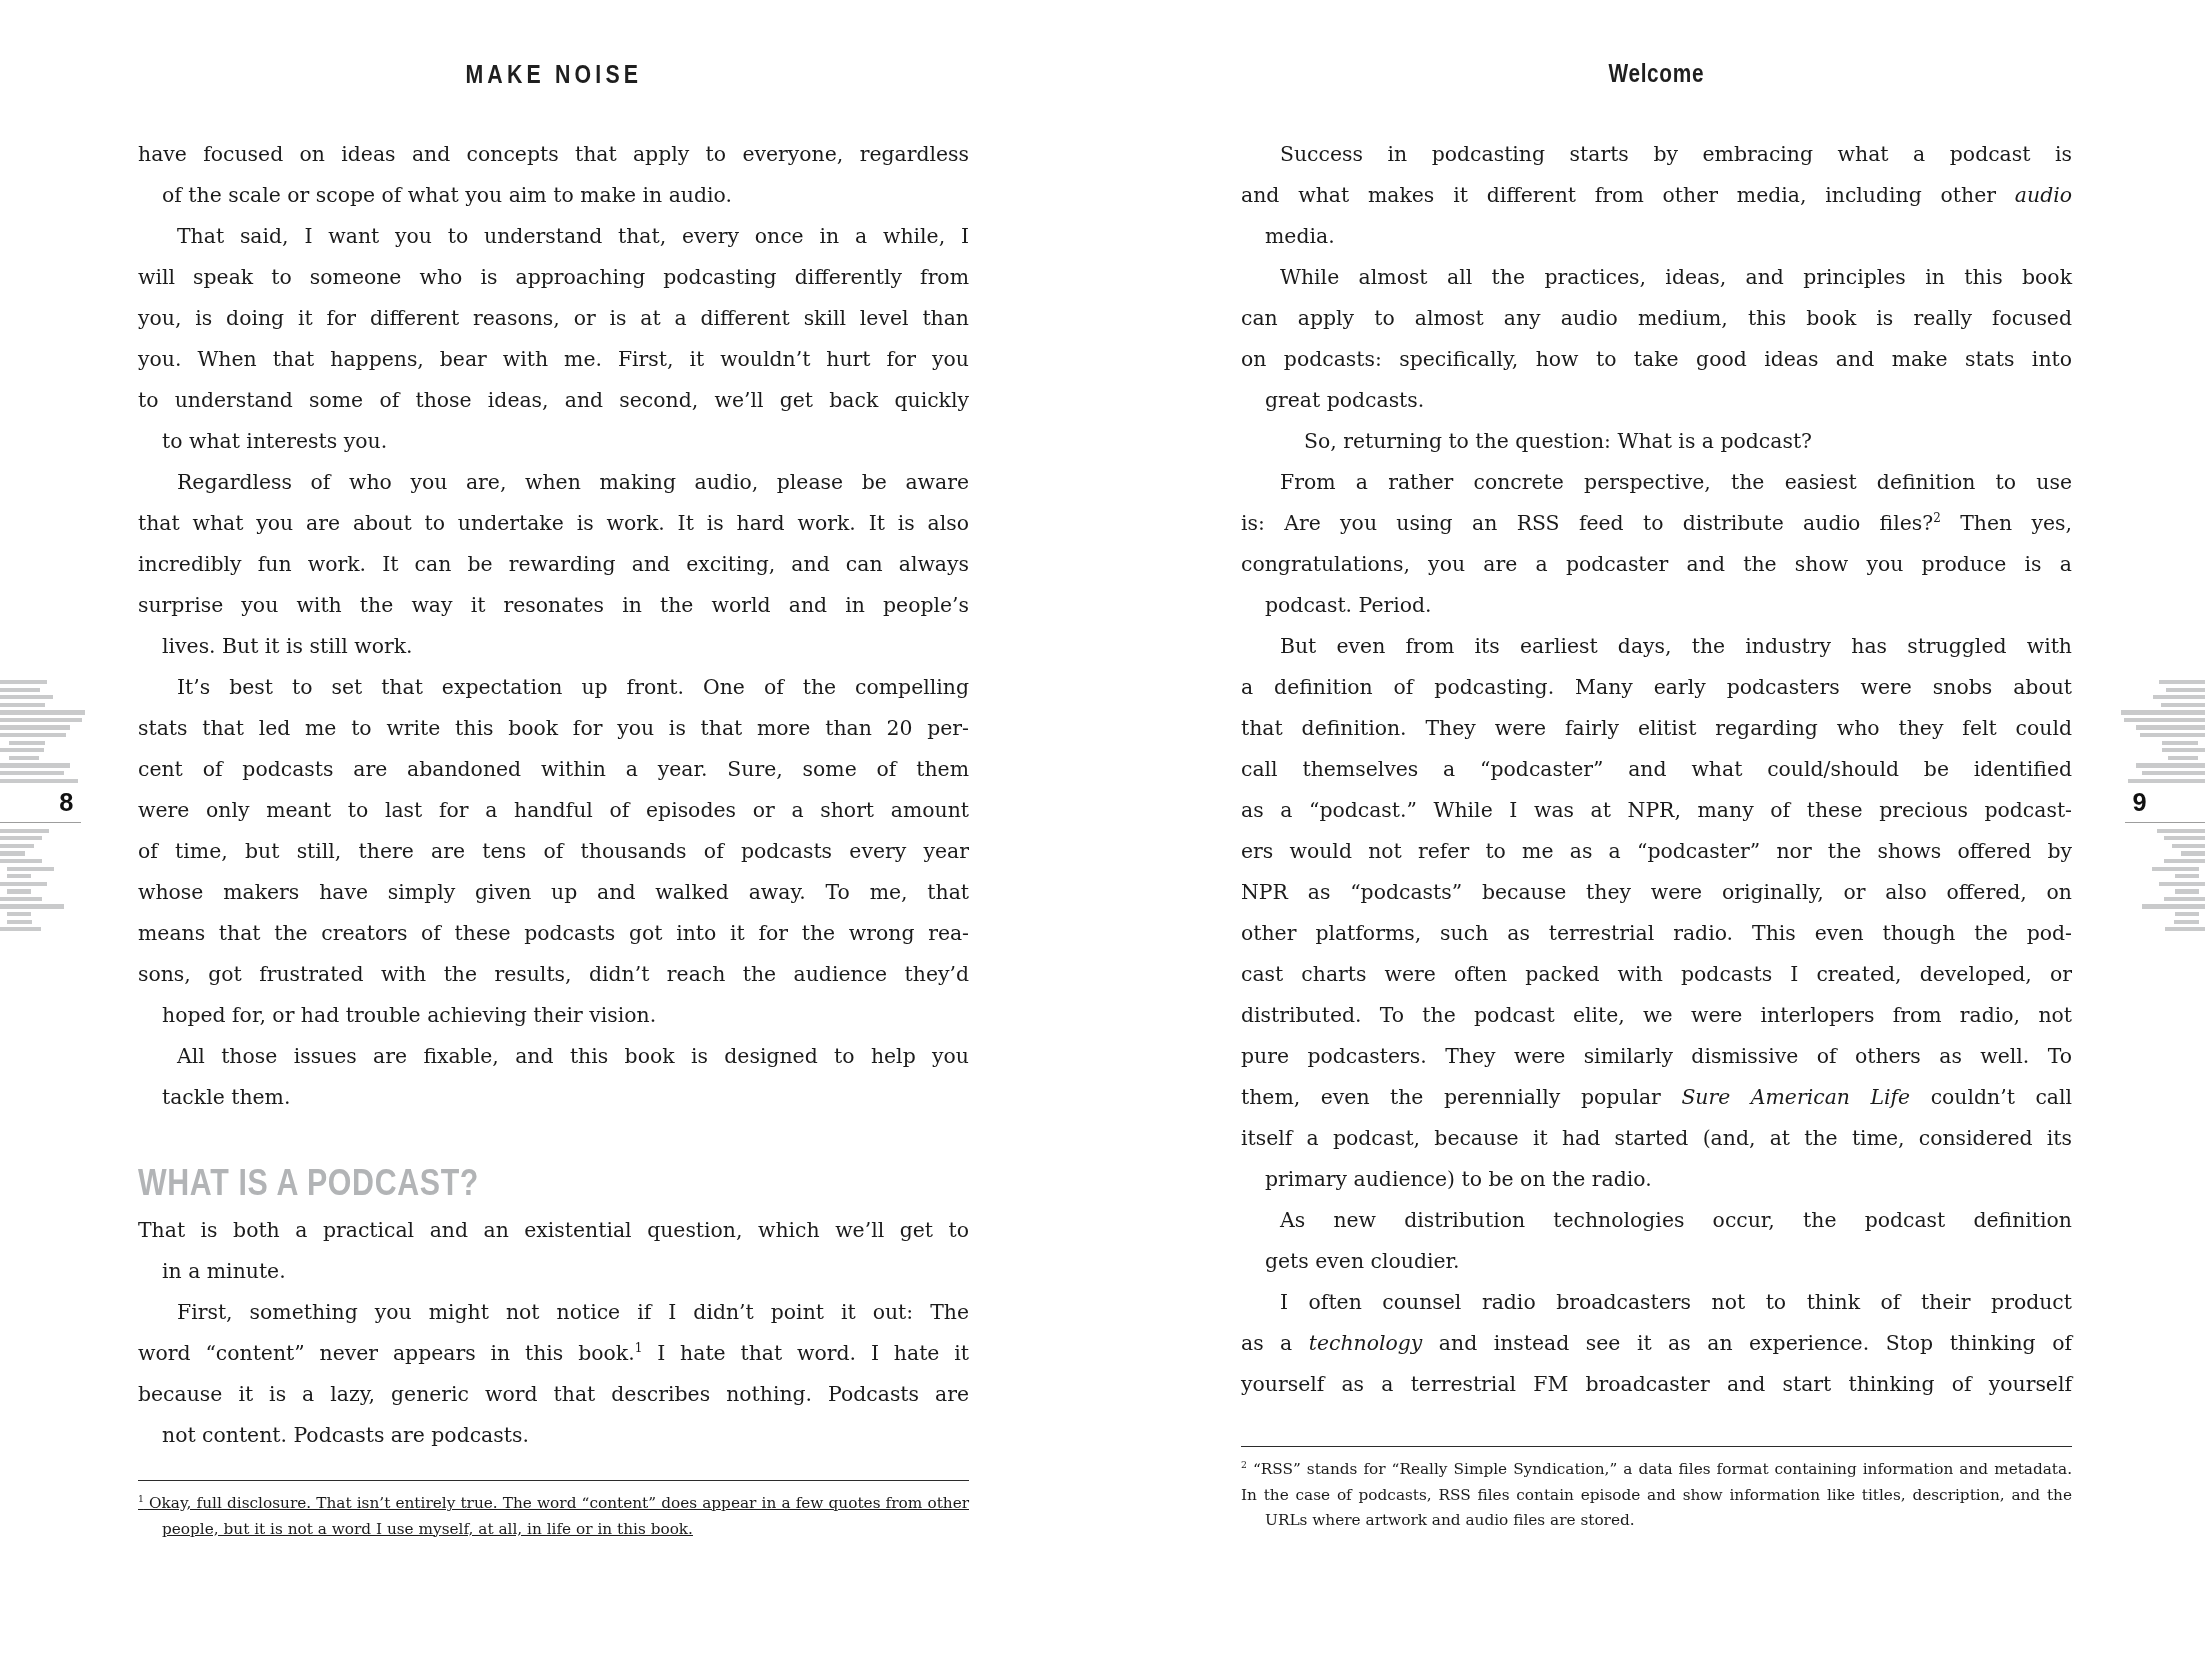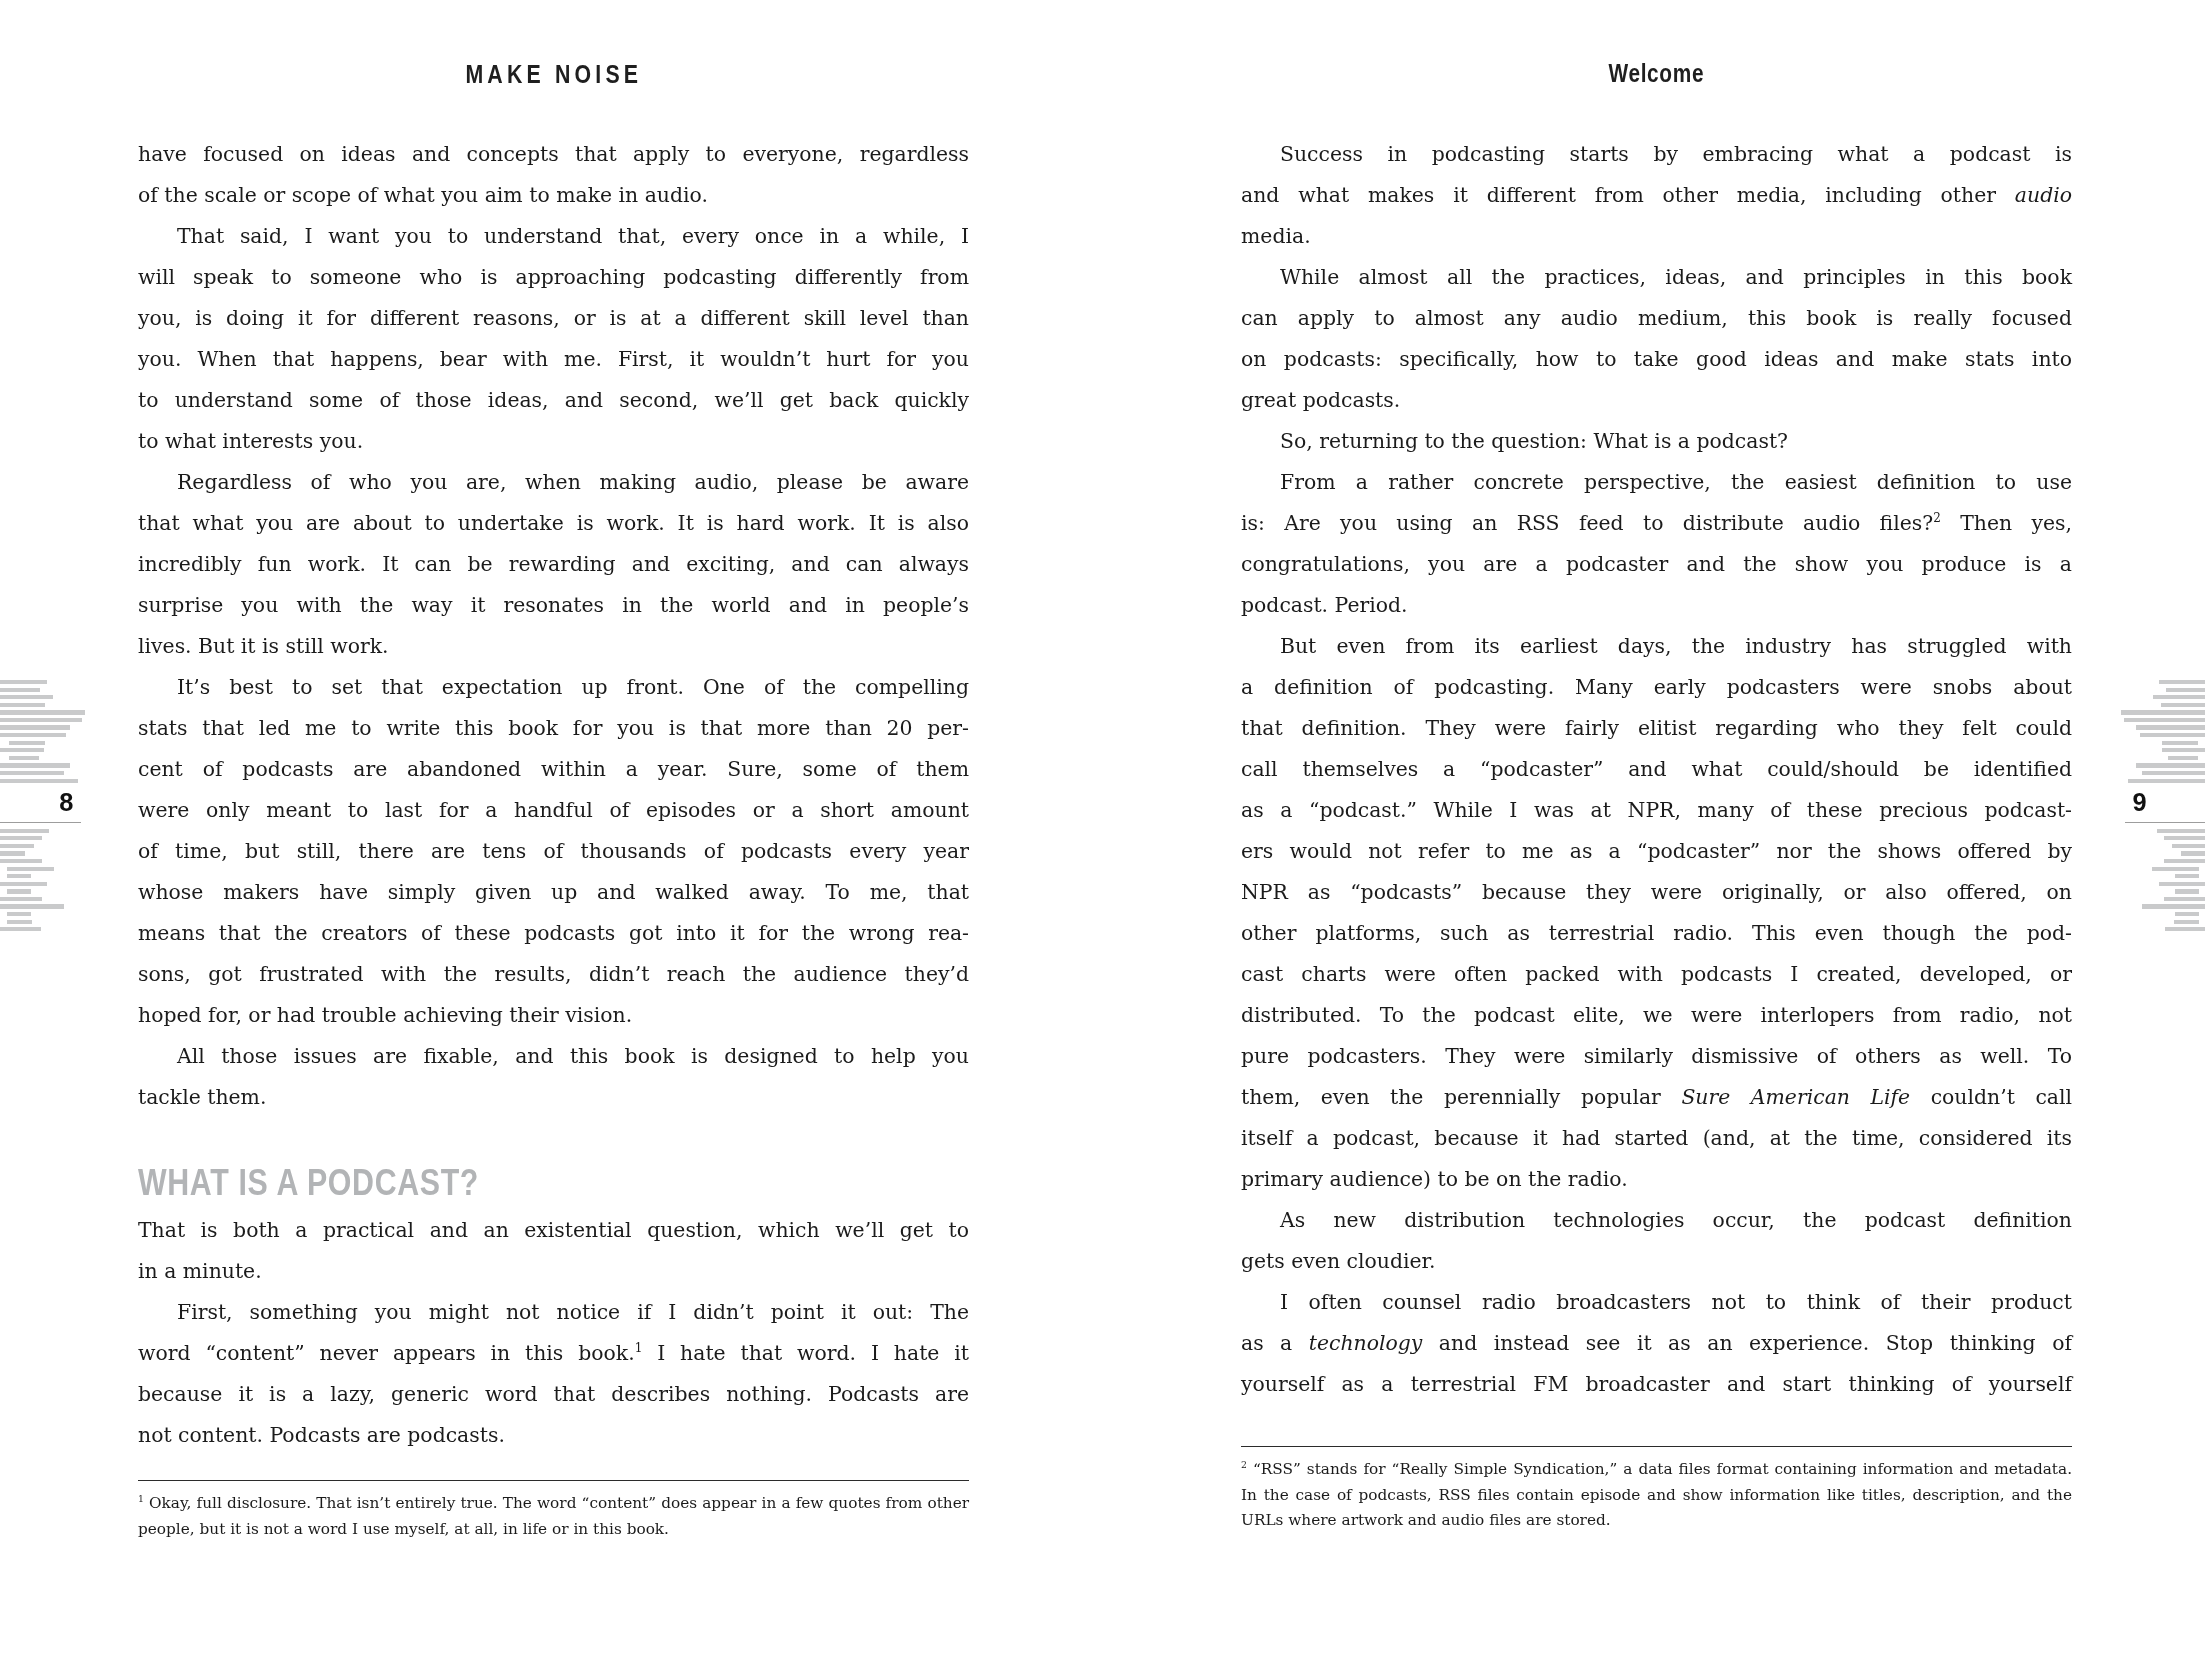--- a/index.html
+++ b/index.html
@@ -26,7 +26,7 @@
     height:41px;line-height:41px;font-size:20.4px;
     text-align:justify;text-align-last:justify;
   }
-  .line.last{text-align-last:left;}
+  .line.last{text-align-last:left;margin-left:24px;}
   .line.ind{text-indent:39px;}
   .line i{font-style:italic;}
   .line sup{font-size:12px;line-height:0;vertical-align:super;}

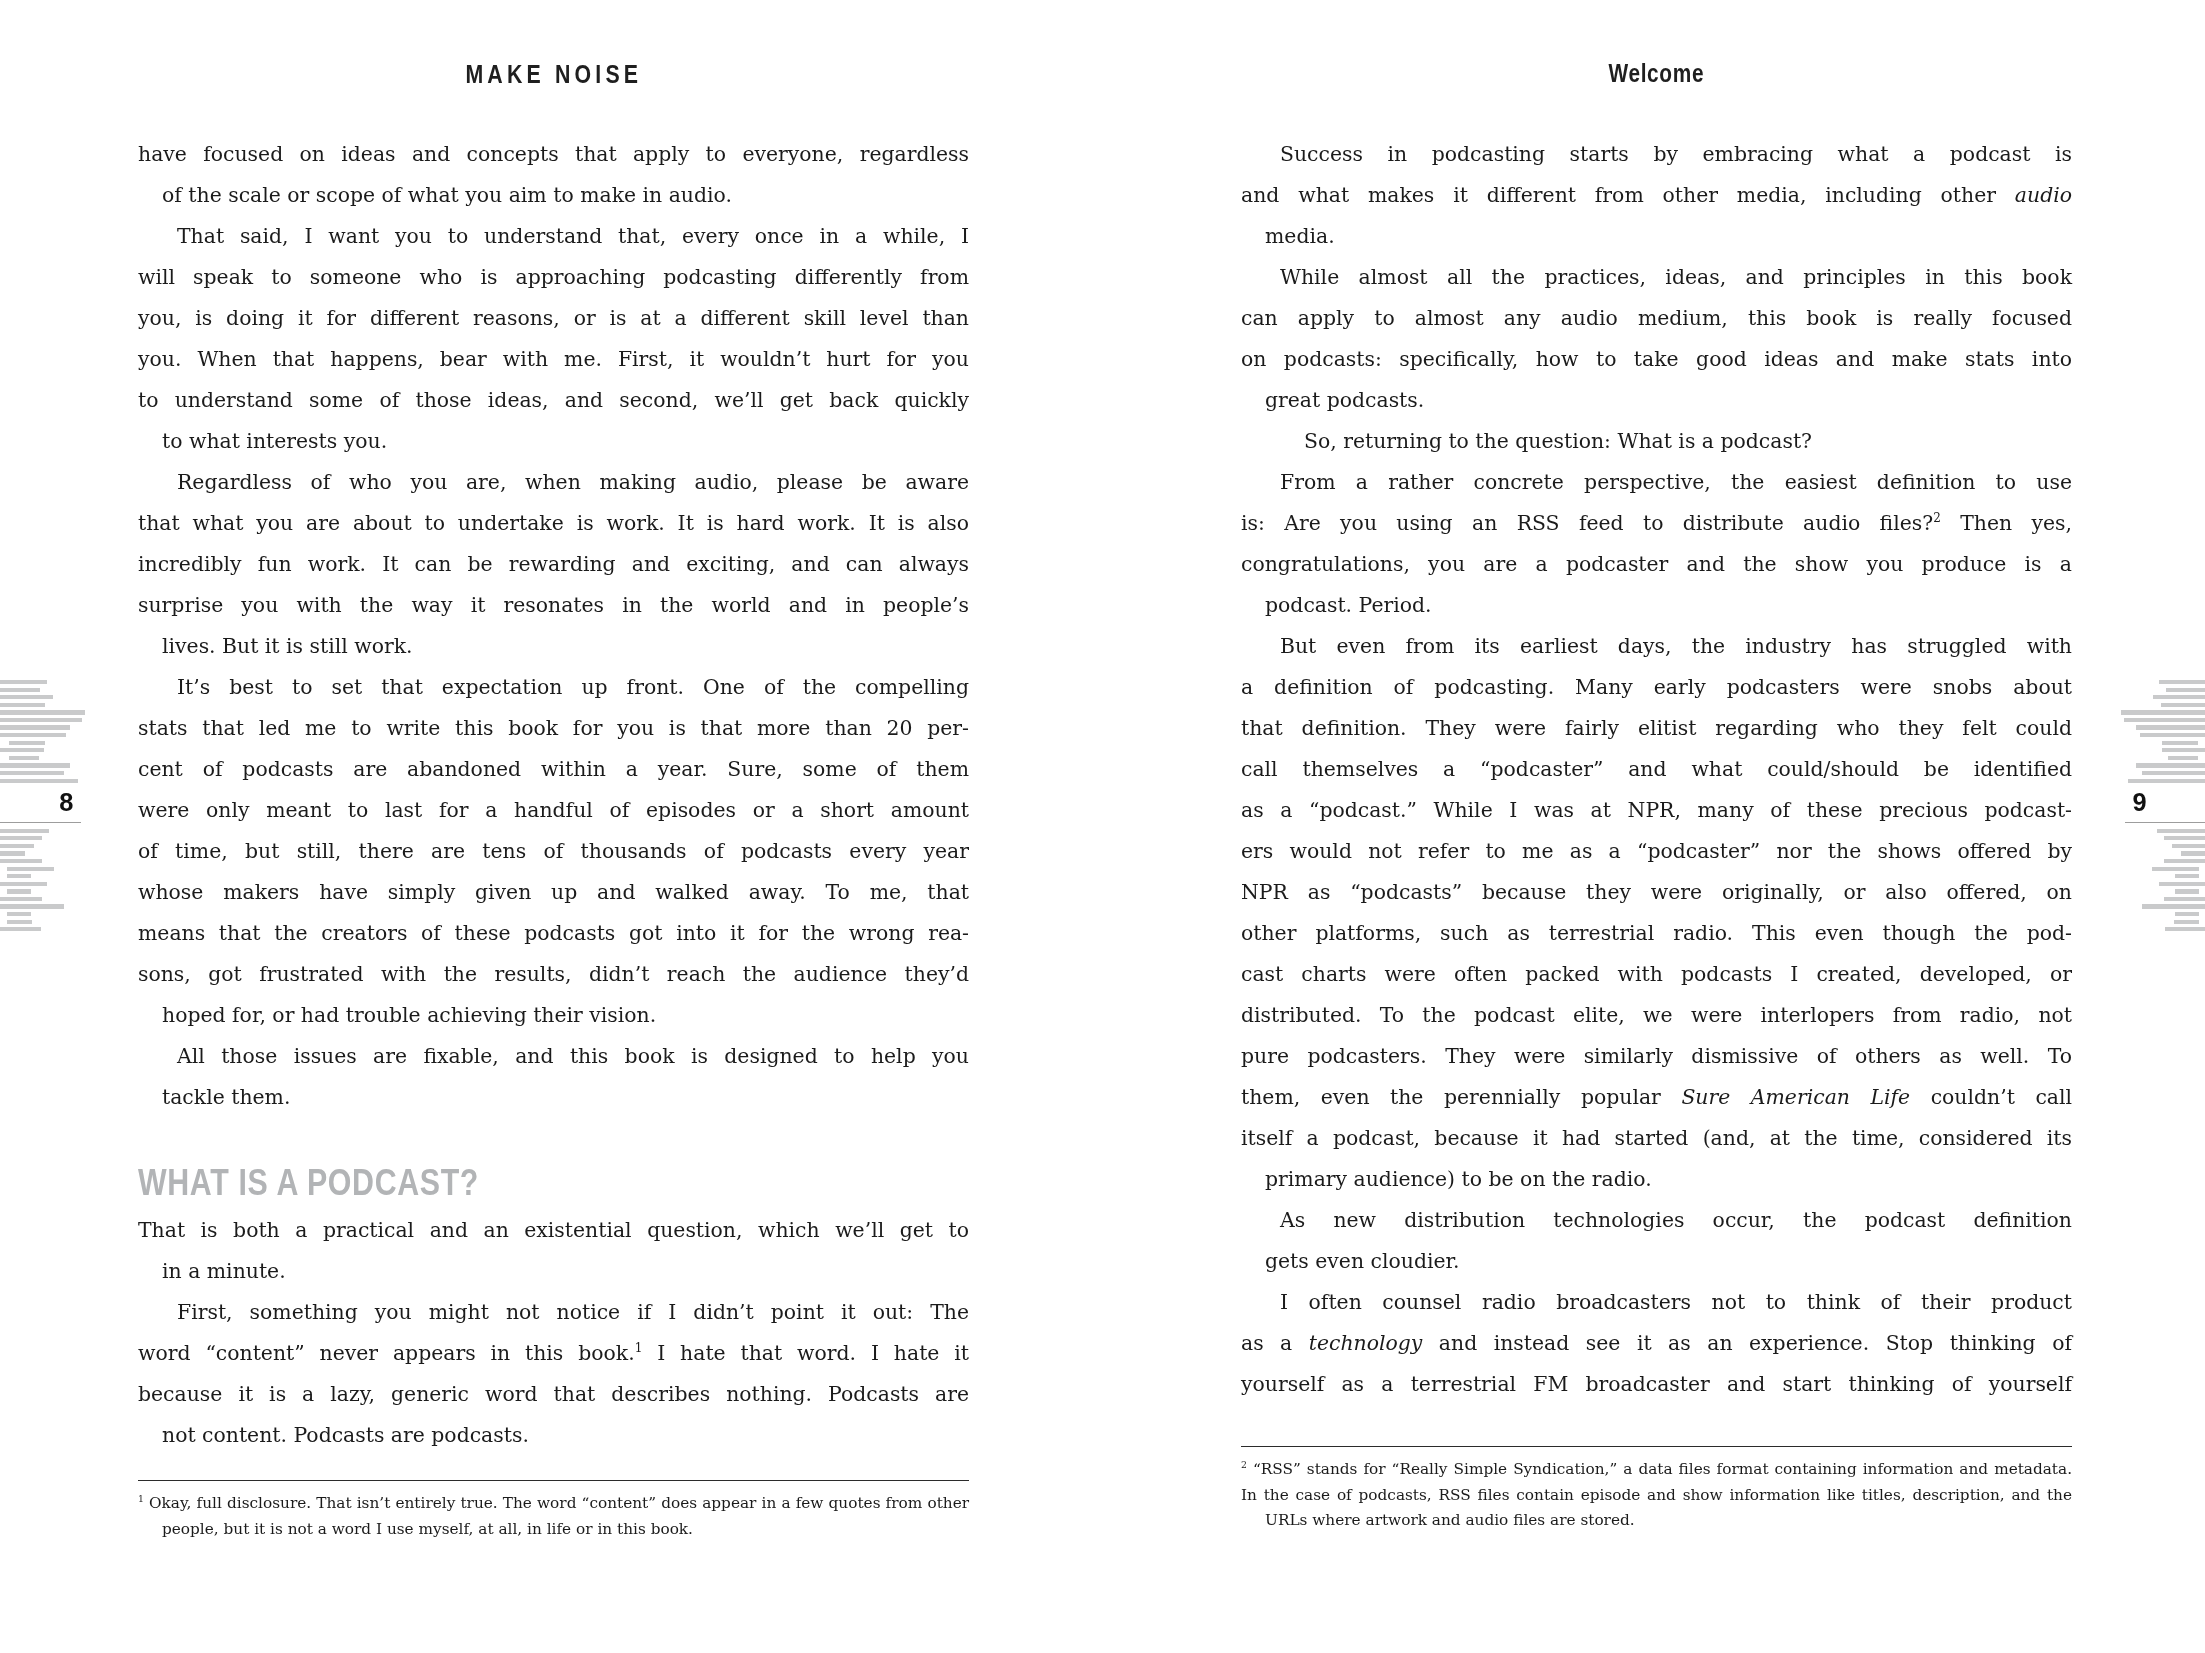--- a/index.html
+++ b/index.html
@@ -39,7 +39,7 @@
   }
 
   .footnote{position:absolute;left:138px;width:831px;}
-  .page.left .footnote{top:1480px;}
+  .page.left .footnote{top:1480px;text-decoration:underline;}
   .page.right .footnote{top:1446px;}
   .fn-rule{border-top:1.7px solid #2b2b2b;height:0;margin-bottom:10.2px;}
   .footnote .line{height:25.4px;line-height:25.4px;font-size:15.3px;}

